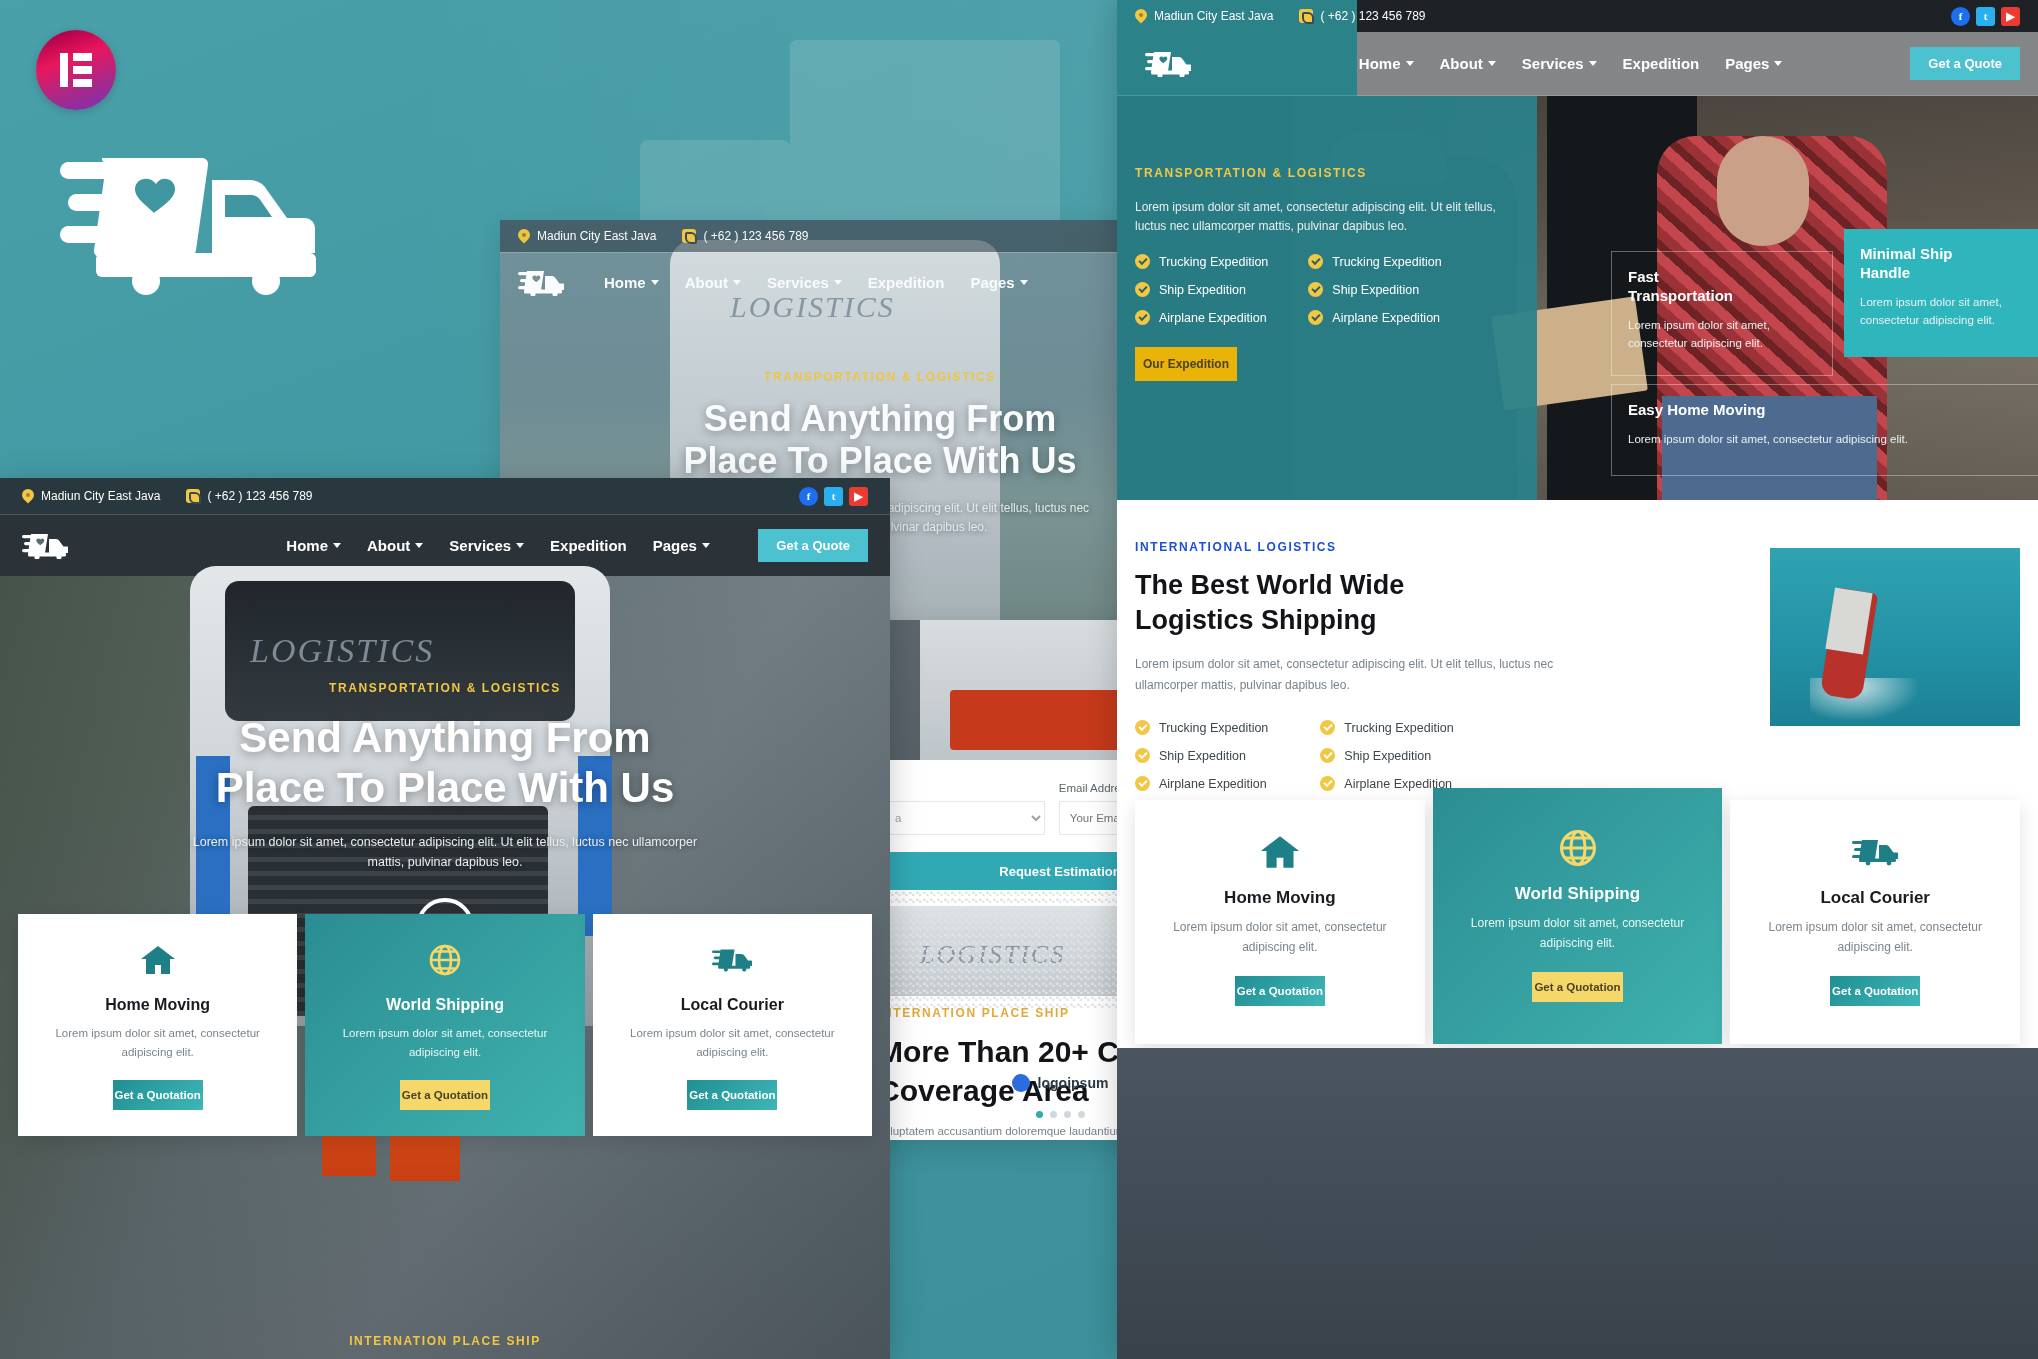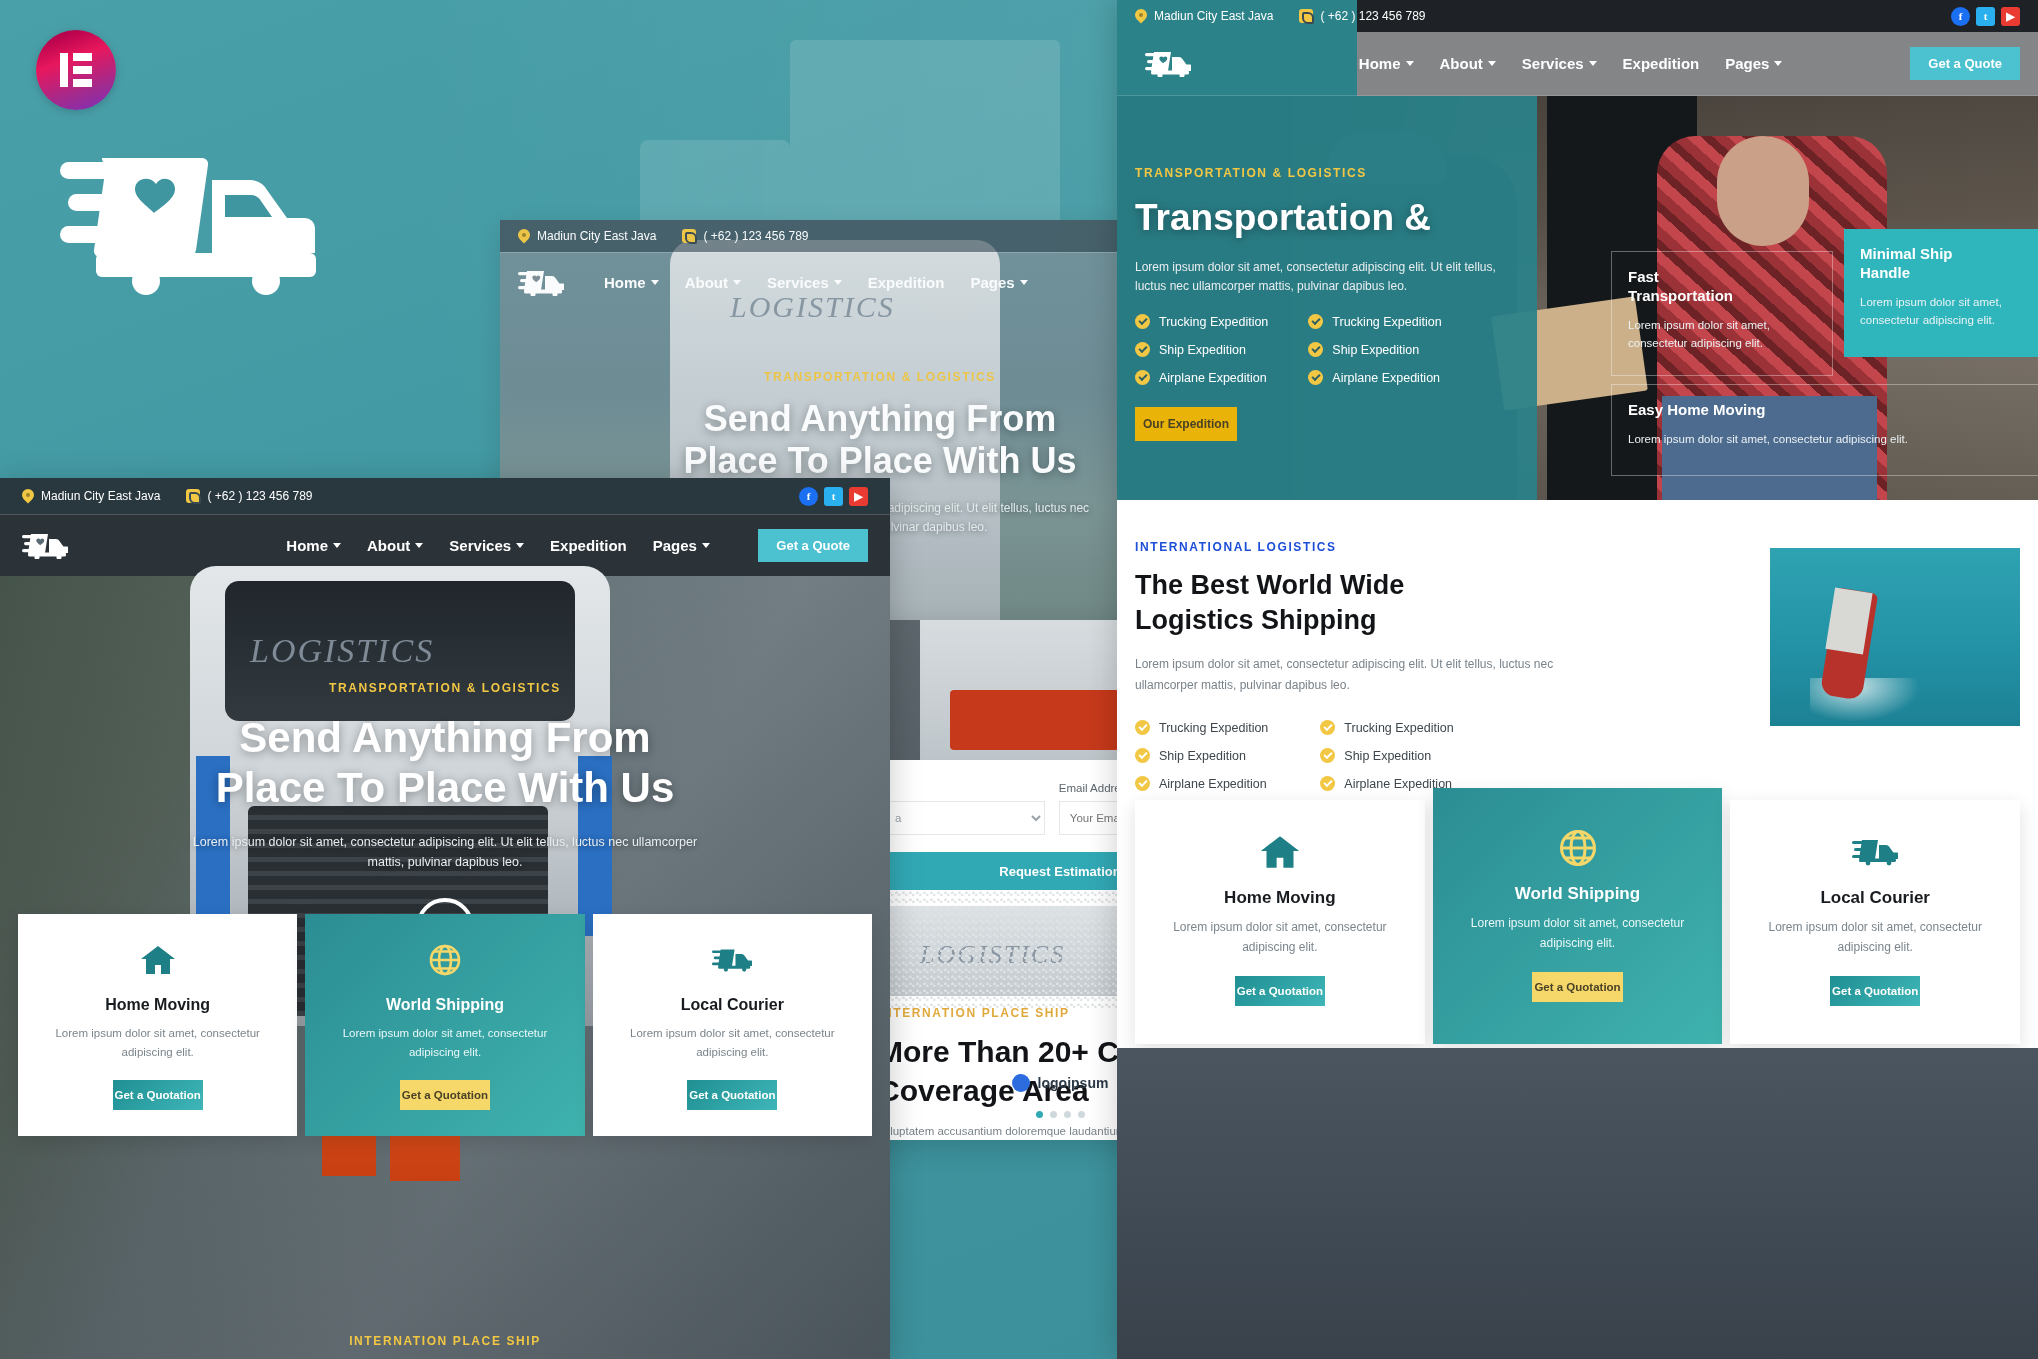--- a/index.html
+++ b/index.html
@@ -716,7 +716,6 @@
 
     <div class="pr-hero-content">
       <div class="eyebrow">TRANSPORTATION &amp; LOGISTICS</div>
-      <div class="hero-h1" style="font-size:37px;margin-top:16px;">Transportation &amp;</div>
       <div class="hero-p" style="font-size:12px;margin-top:18px;text-shadow:none;">Lorem ipsum dolor sit amet, consectetur adipiscing elit. Ut elit tellus, luctus nec ullamcorper mattis, pulvinar dapibus leo.</div>
 
       <div class="checks">

